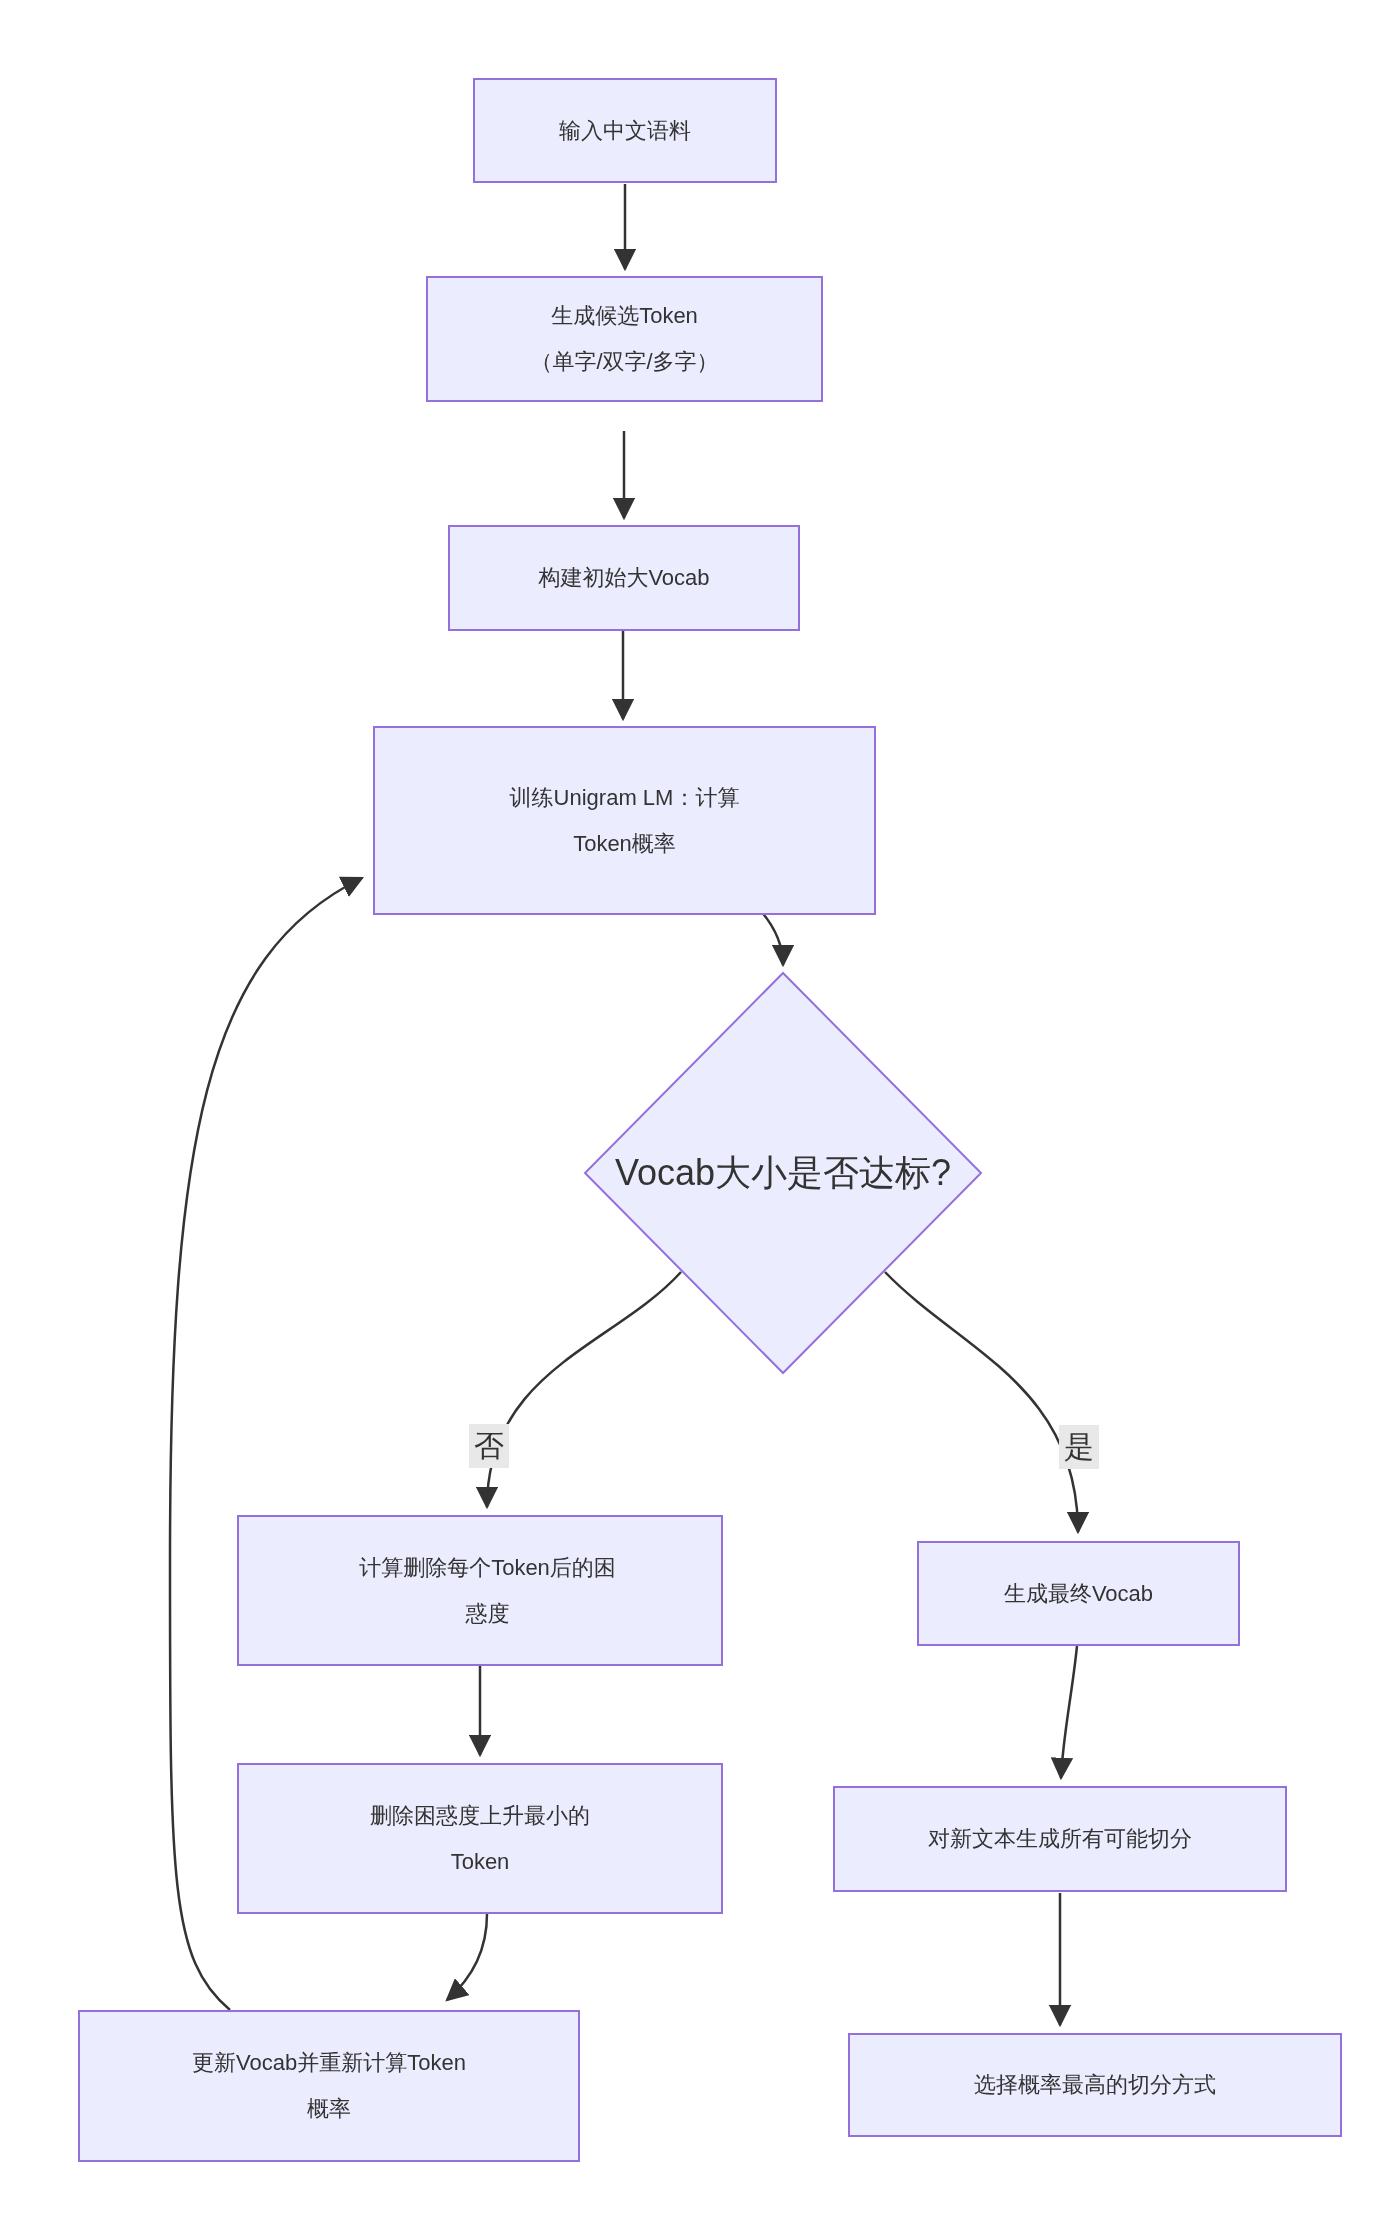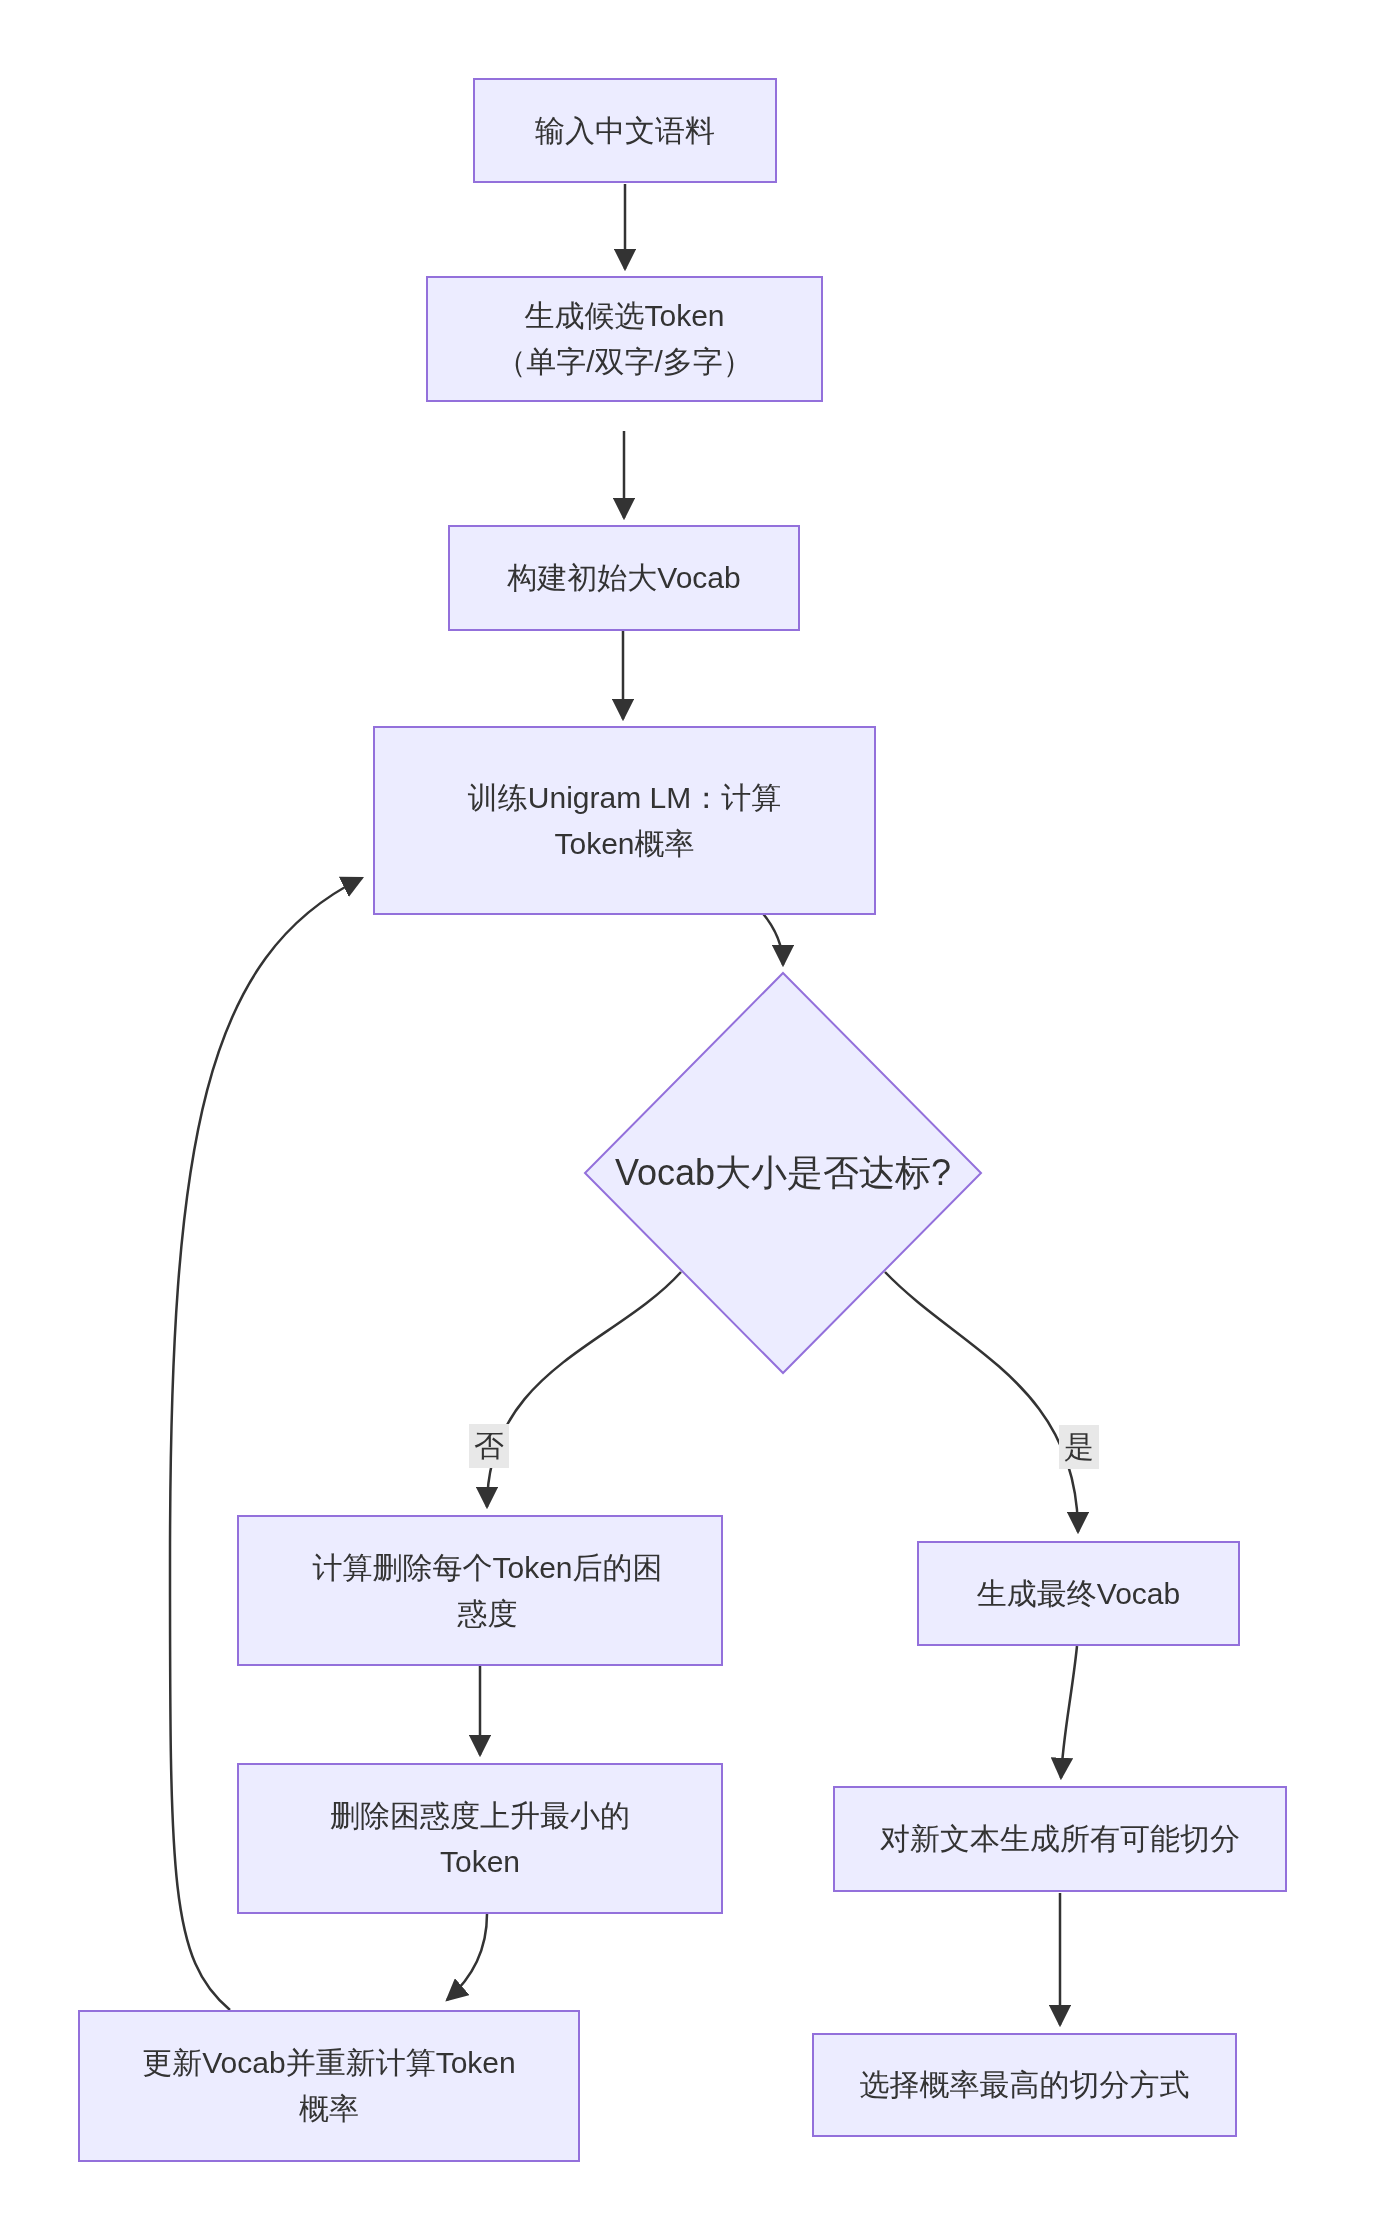--- a/index.html
+++ b/index.html
@@ -46,7 +46,7 @@
     align-items: center;
     justify-content: center;
     text-align: center;
-    font-size: 30px;
+    font-size: 22px;
     line-height: 46px;
     color: var(--text);
   }

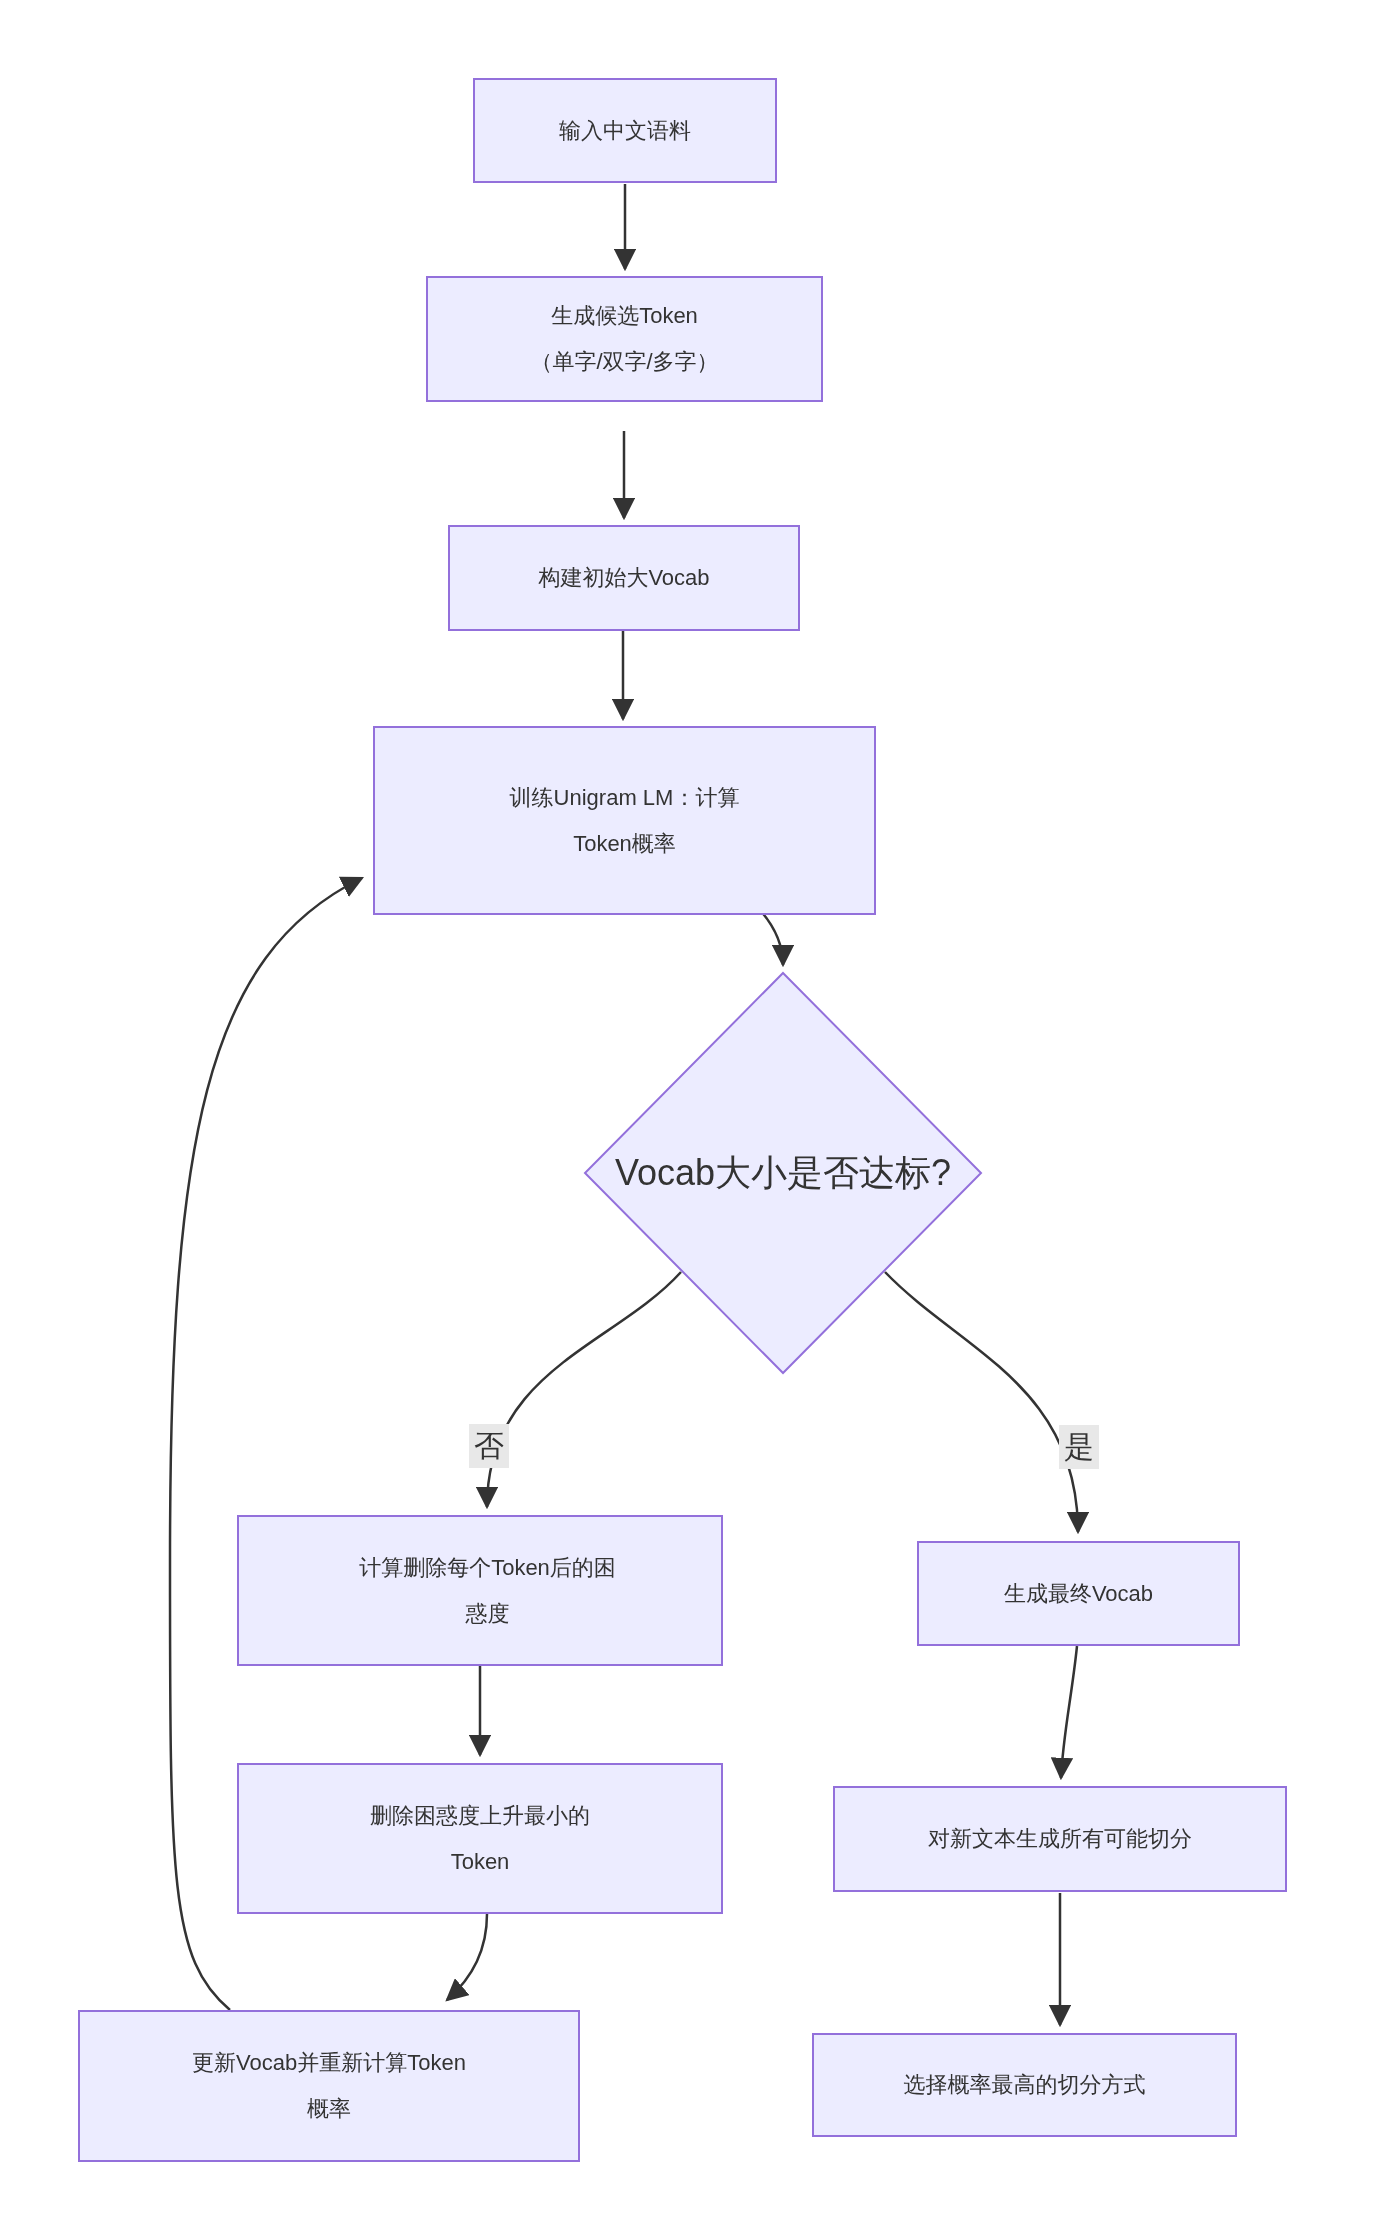--- a/index.html
+++ b/index.html
@@ -146,7 +146,7 @@
     <div class="line">对新文本生成所有可能切分</div>
   </div>
 
-  <div class="node" style="left:812px; top:2033px; width:425px; height:104px;">
+  <div class="node" style="left:848px; top:2033px; width:494px; height:104px;">
     <div class="line">选择概率最高的切分方式</div>
   </div>
 

